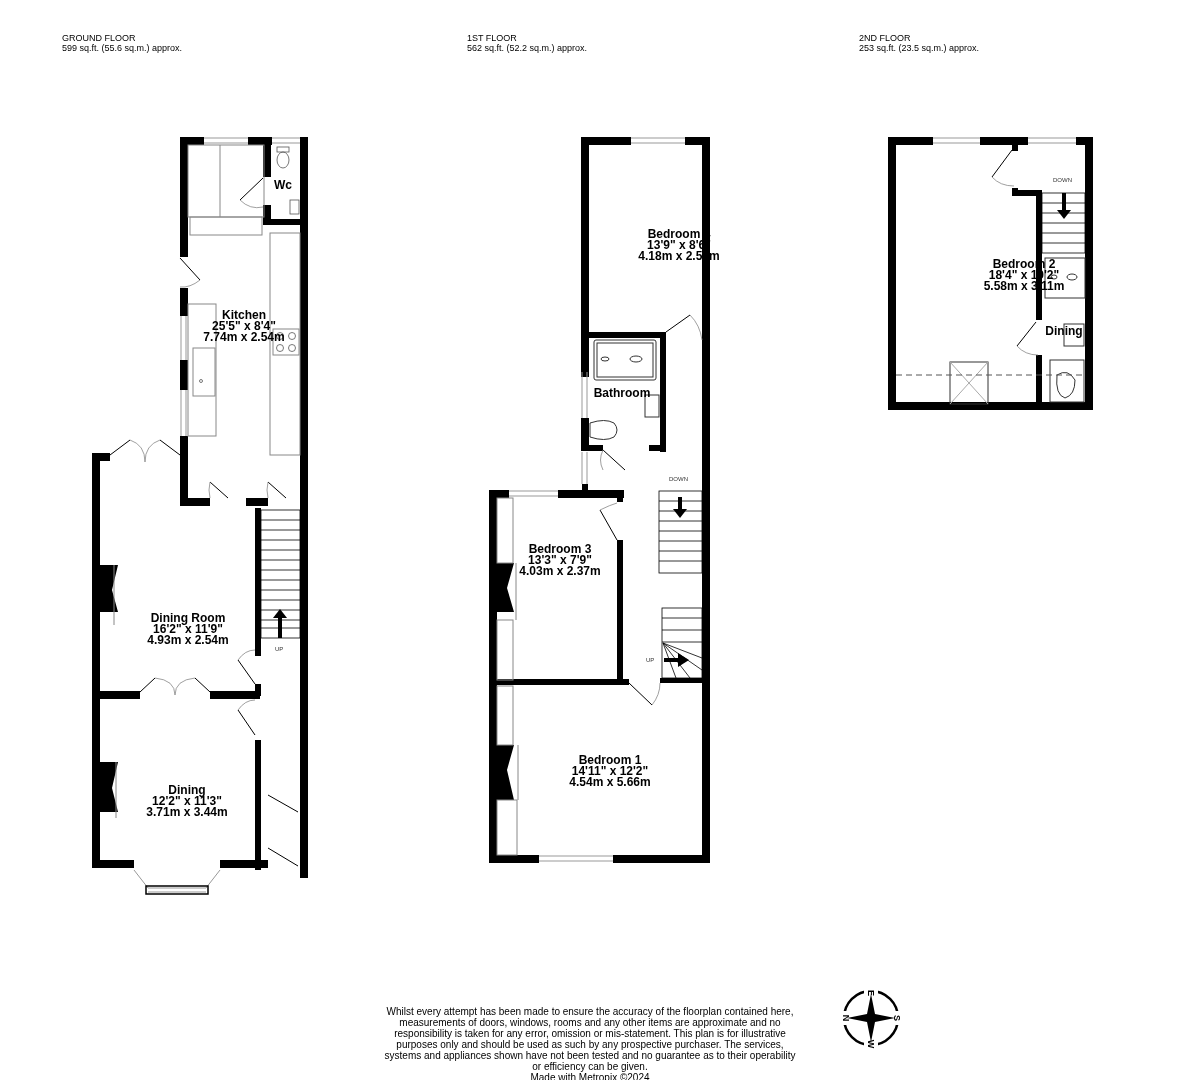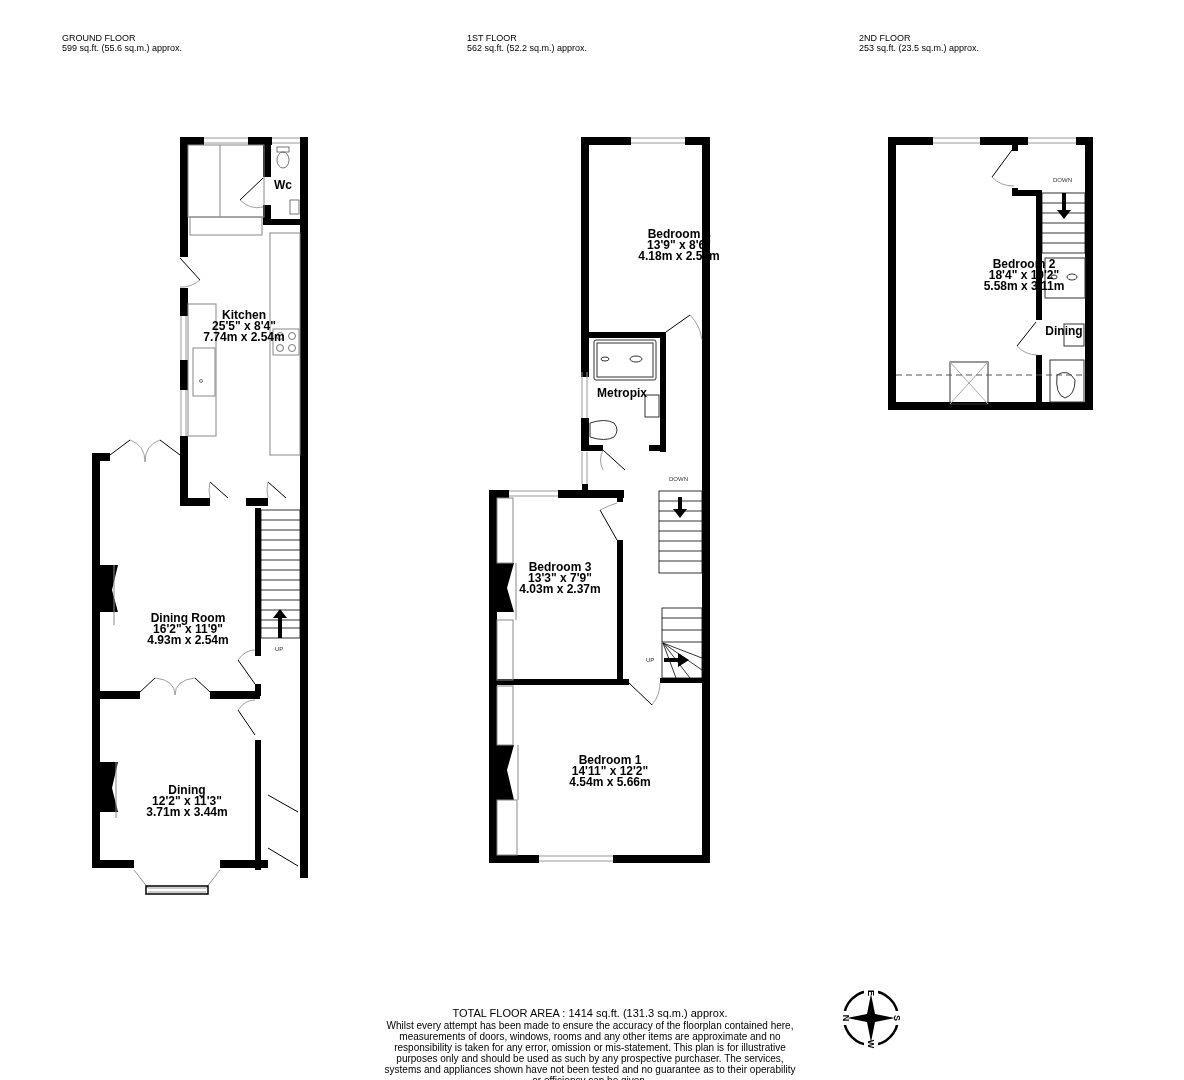--- a/index.html
+++ b/index.html
@@ -345,7 +345,7 @@
   <div>4.18m  x 2.59m</div>
 </div>
 <div class="room-label" style="left:622px; top:388px;">
-  <div>Metropix</div>
+  <div>Bathroom</div>
 </div>
 <div class="room-label" style="left:560px; top:562px;">
   <div>Bedroom 3</div>

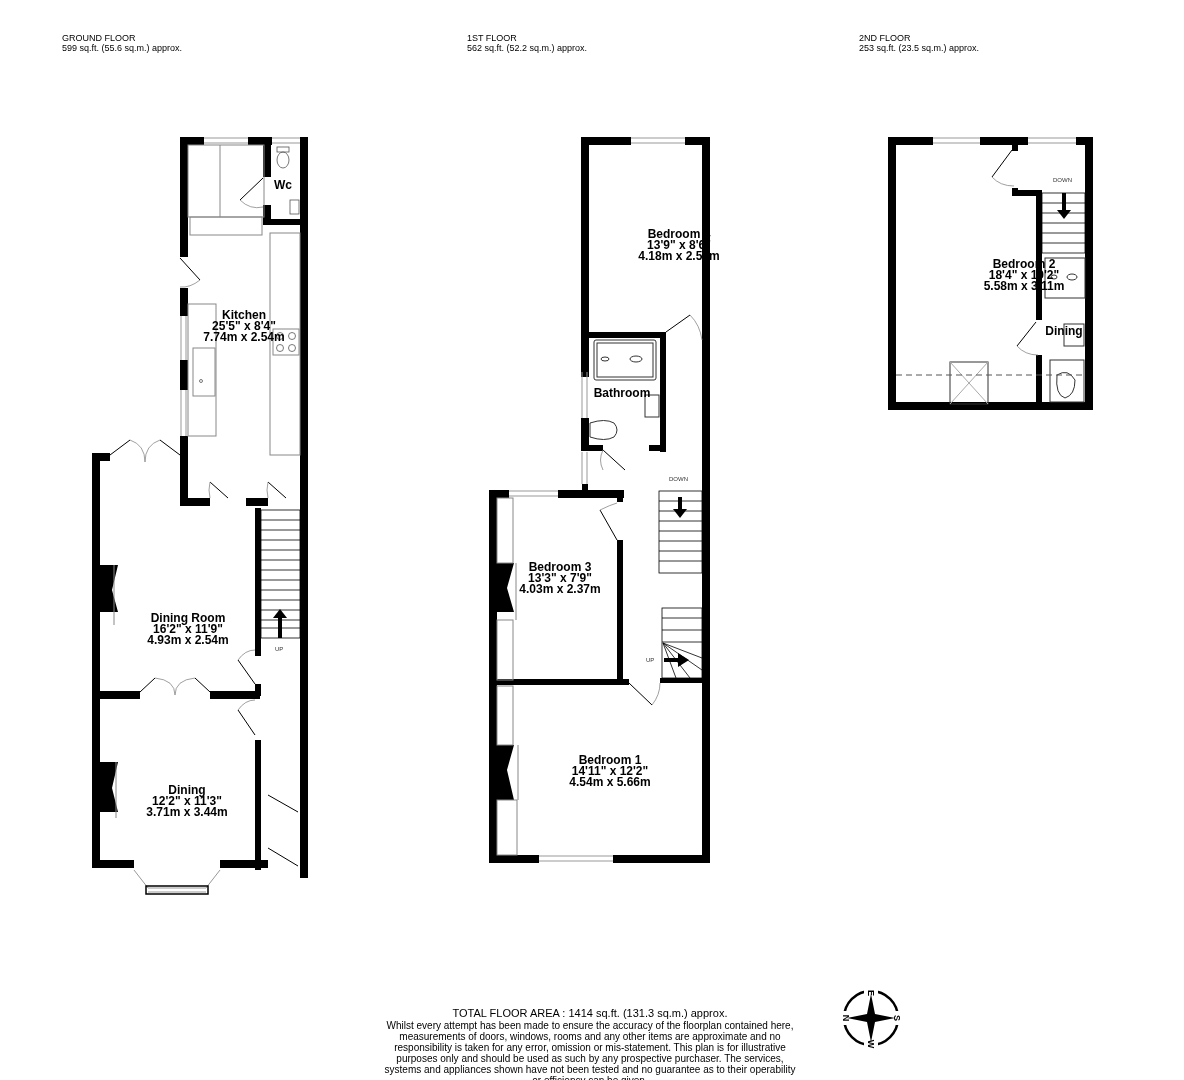--- a/index.html
+++ b/index.html
@@ -347,7 +347,7 @@
 <div class="room-label" style="left:622px; top:388px;">
   <div>Bathroom</div>
 </div>
-<div class="room-label" style="left:560px; top:562px;">
+<div class="room-label" style="left:560px; top:544px;">
   <div>Bedroom 3</div>
   <div>13'3"  x 7'9"</div>
   <div>4.03m  x 2.37m</div>

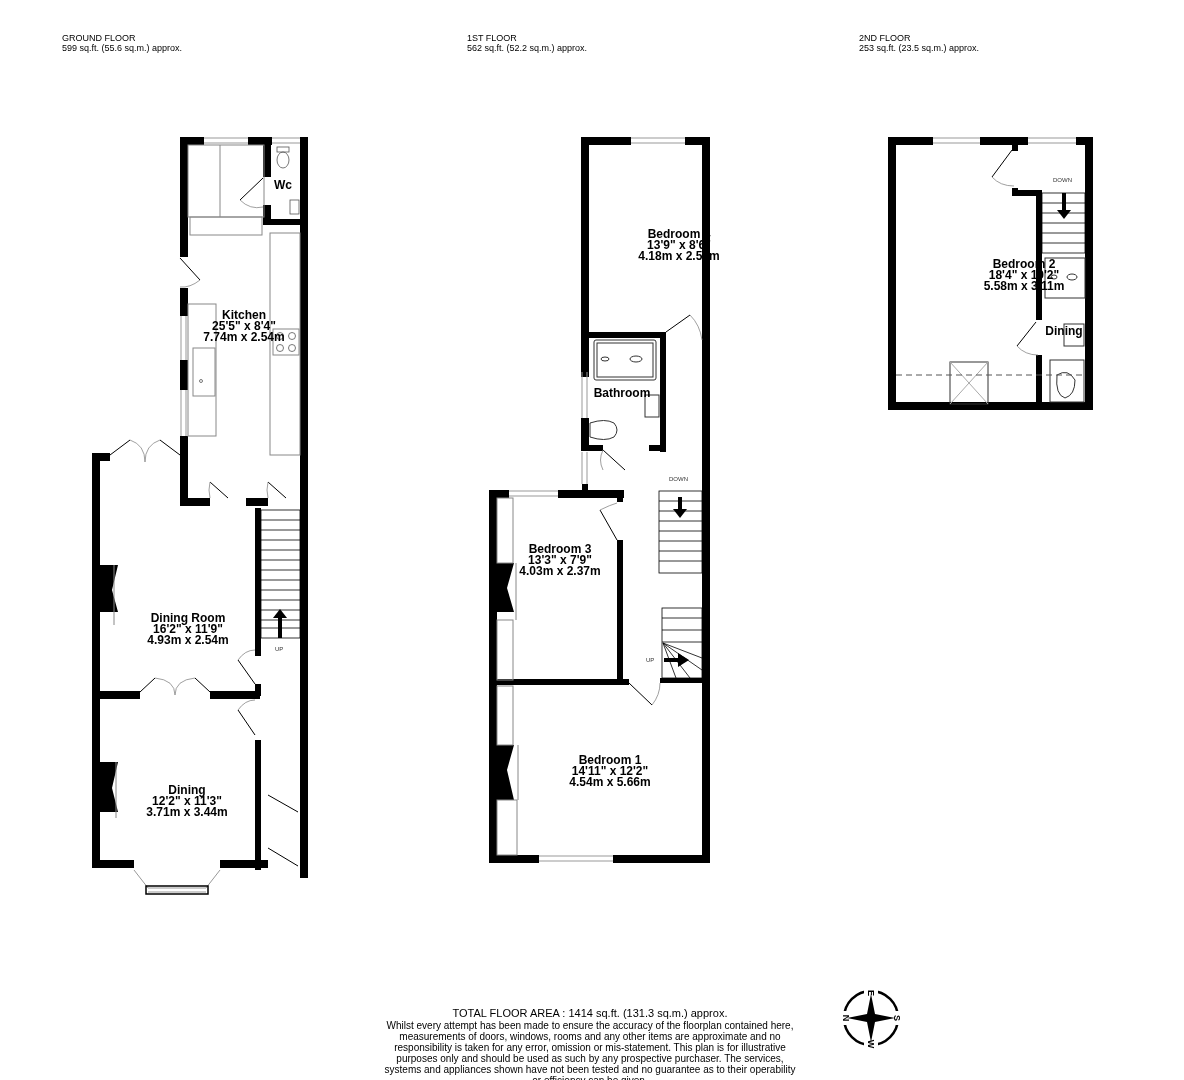--- a/index.html
+++ b/index.html
@@ -371,7 +371,6 @@
 <div class="small-label" style="left:1053px; top:177px;">DOWN</div>
 
 <div class="footer">
-  <div class="total">TOTAL FLOOR AREA : 1414 sq.ft. (131.3 sq.m.) approx.</div>
   <div class="disclaimer">Whilst every attempt has been made to ensure the accuracy of the floorplan contained here, measurements of doors, windows, rooms and any other items are approximate and no responsibility is taken for any error, omission or mis-statement. This plan is for illustrative purposes only and should be used as such by any prospective purchaser. The services, systems and appliances shown have not been tested and no guarantee as to their operability or efficiency can be given.</div>
   <div class="disclaimer">Made with Metropix ©2024</div>
 </div>

